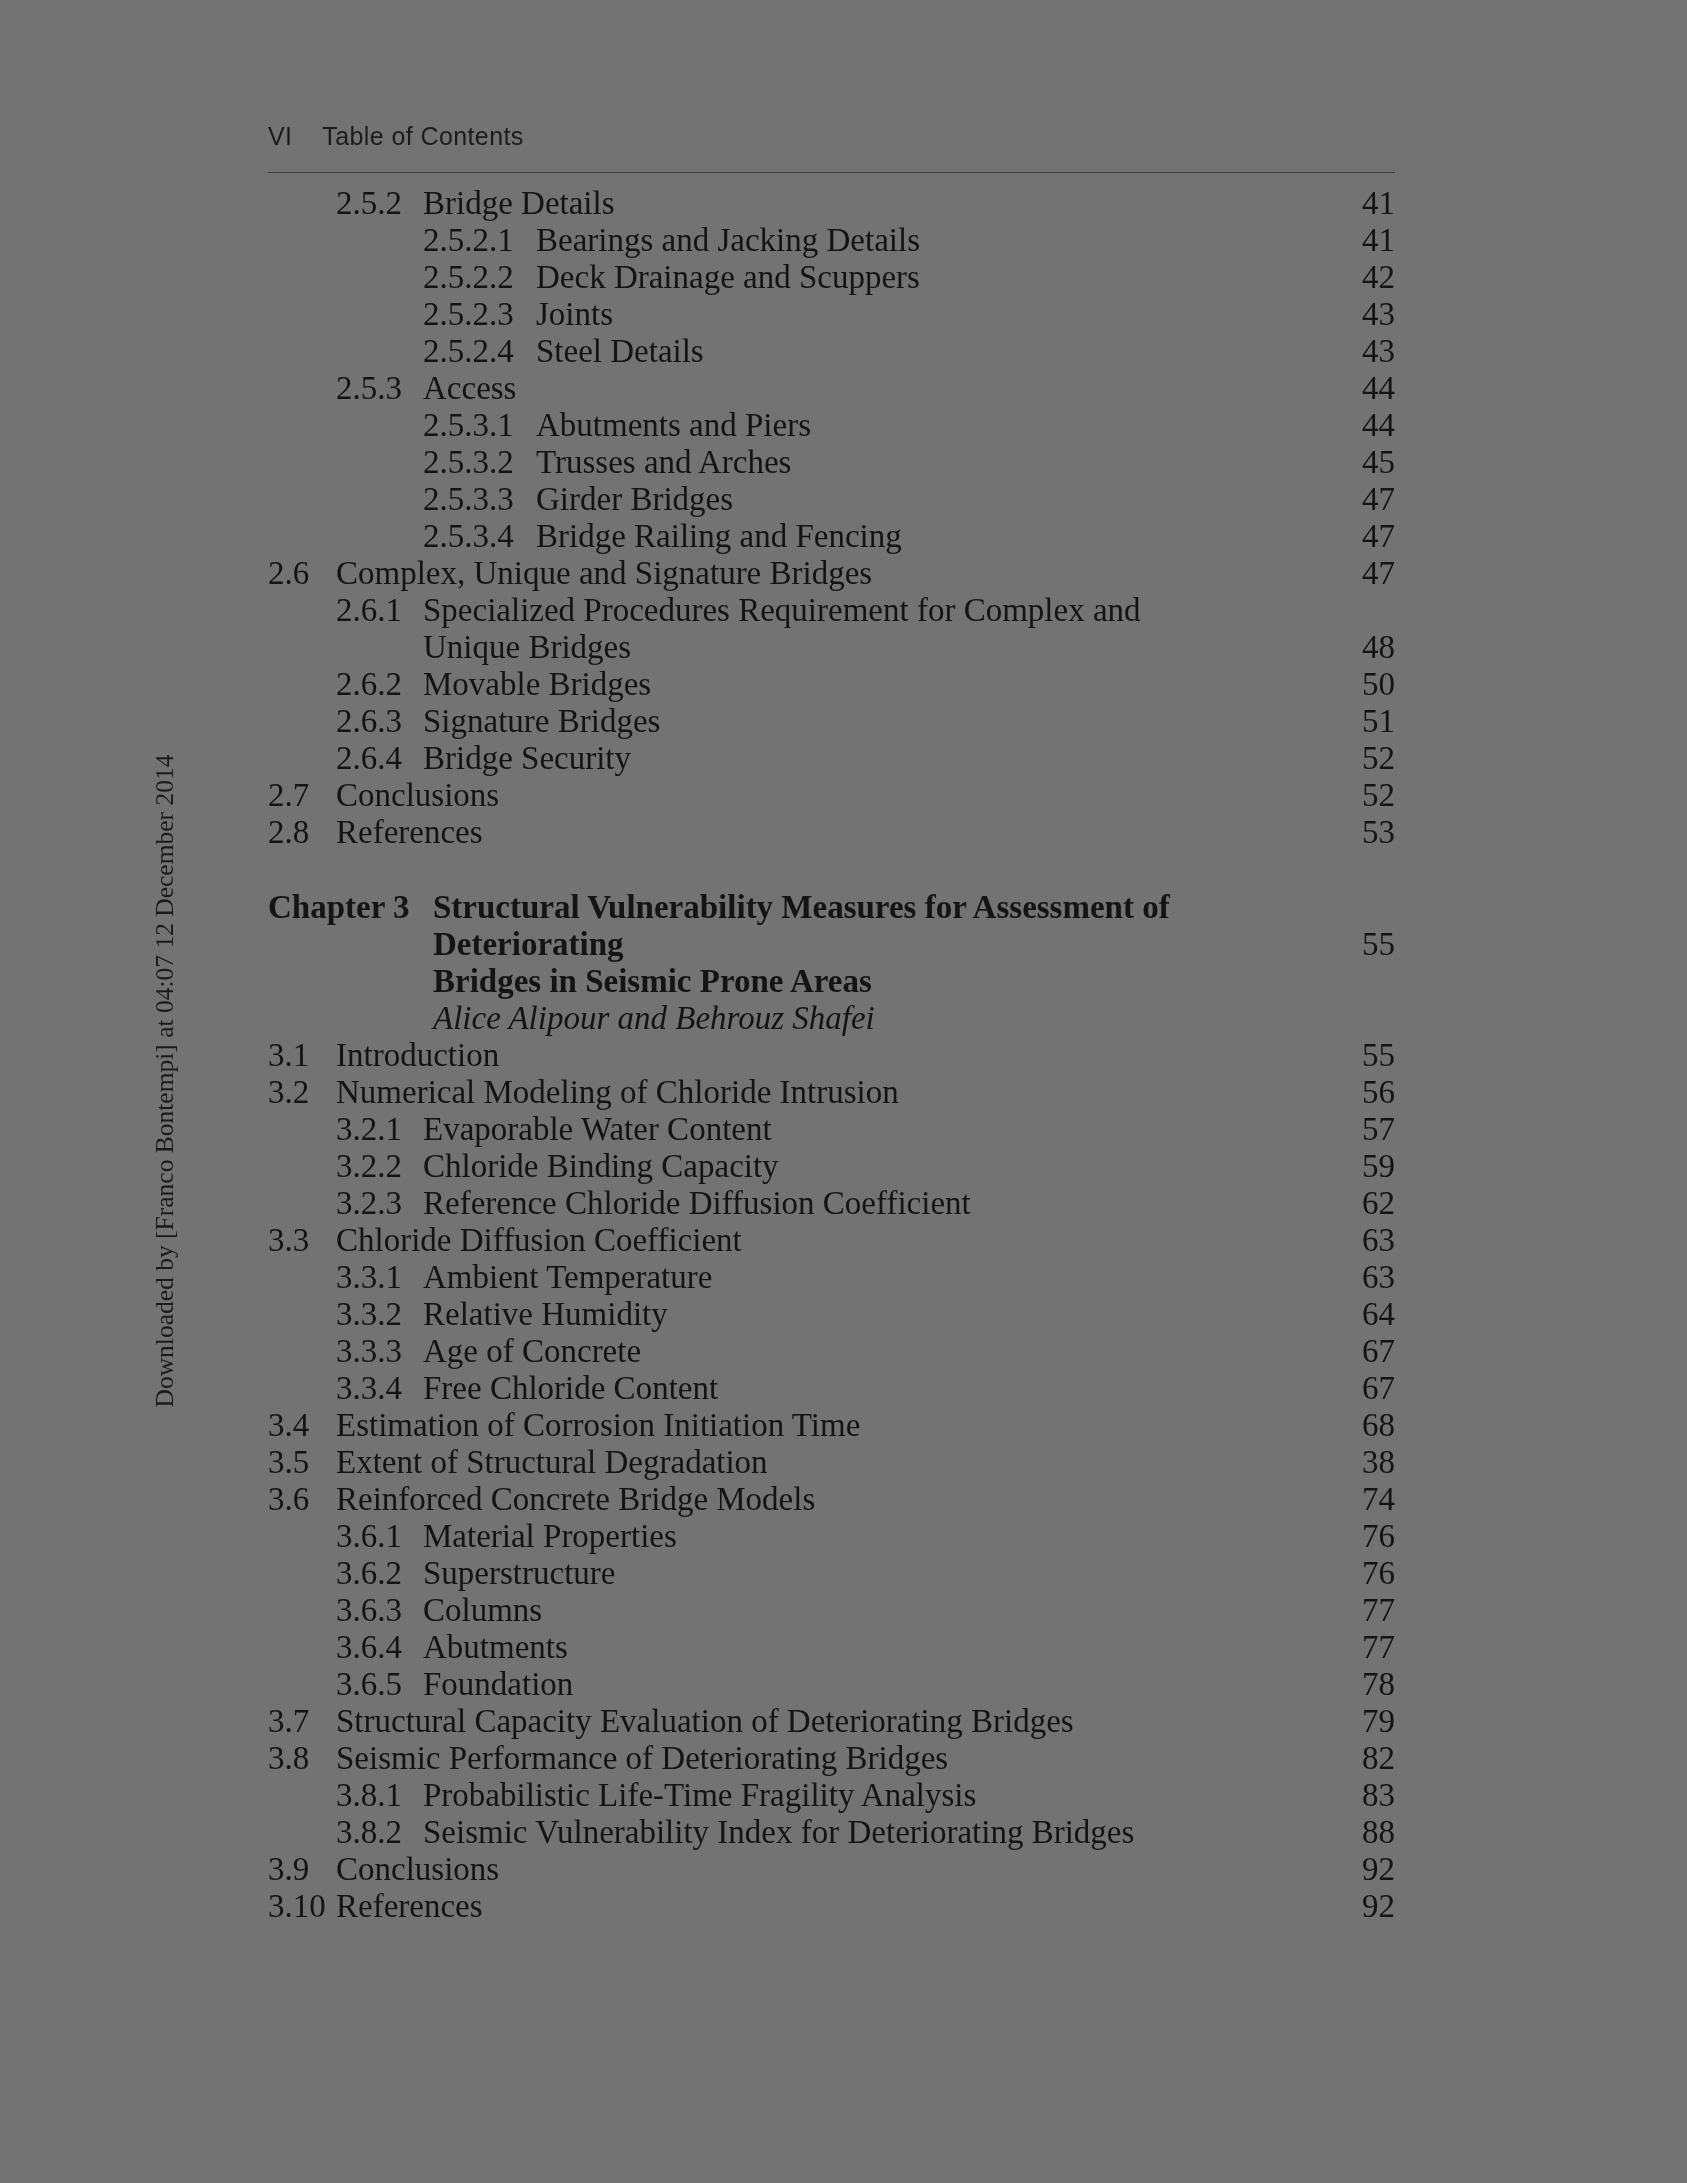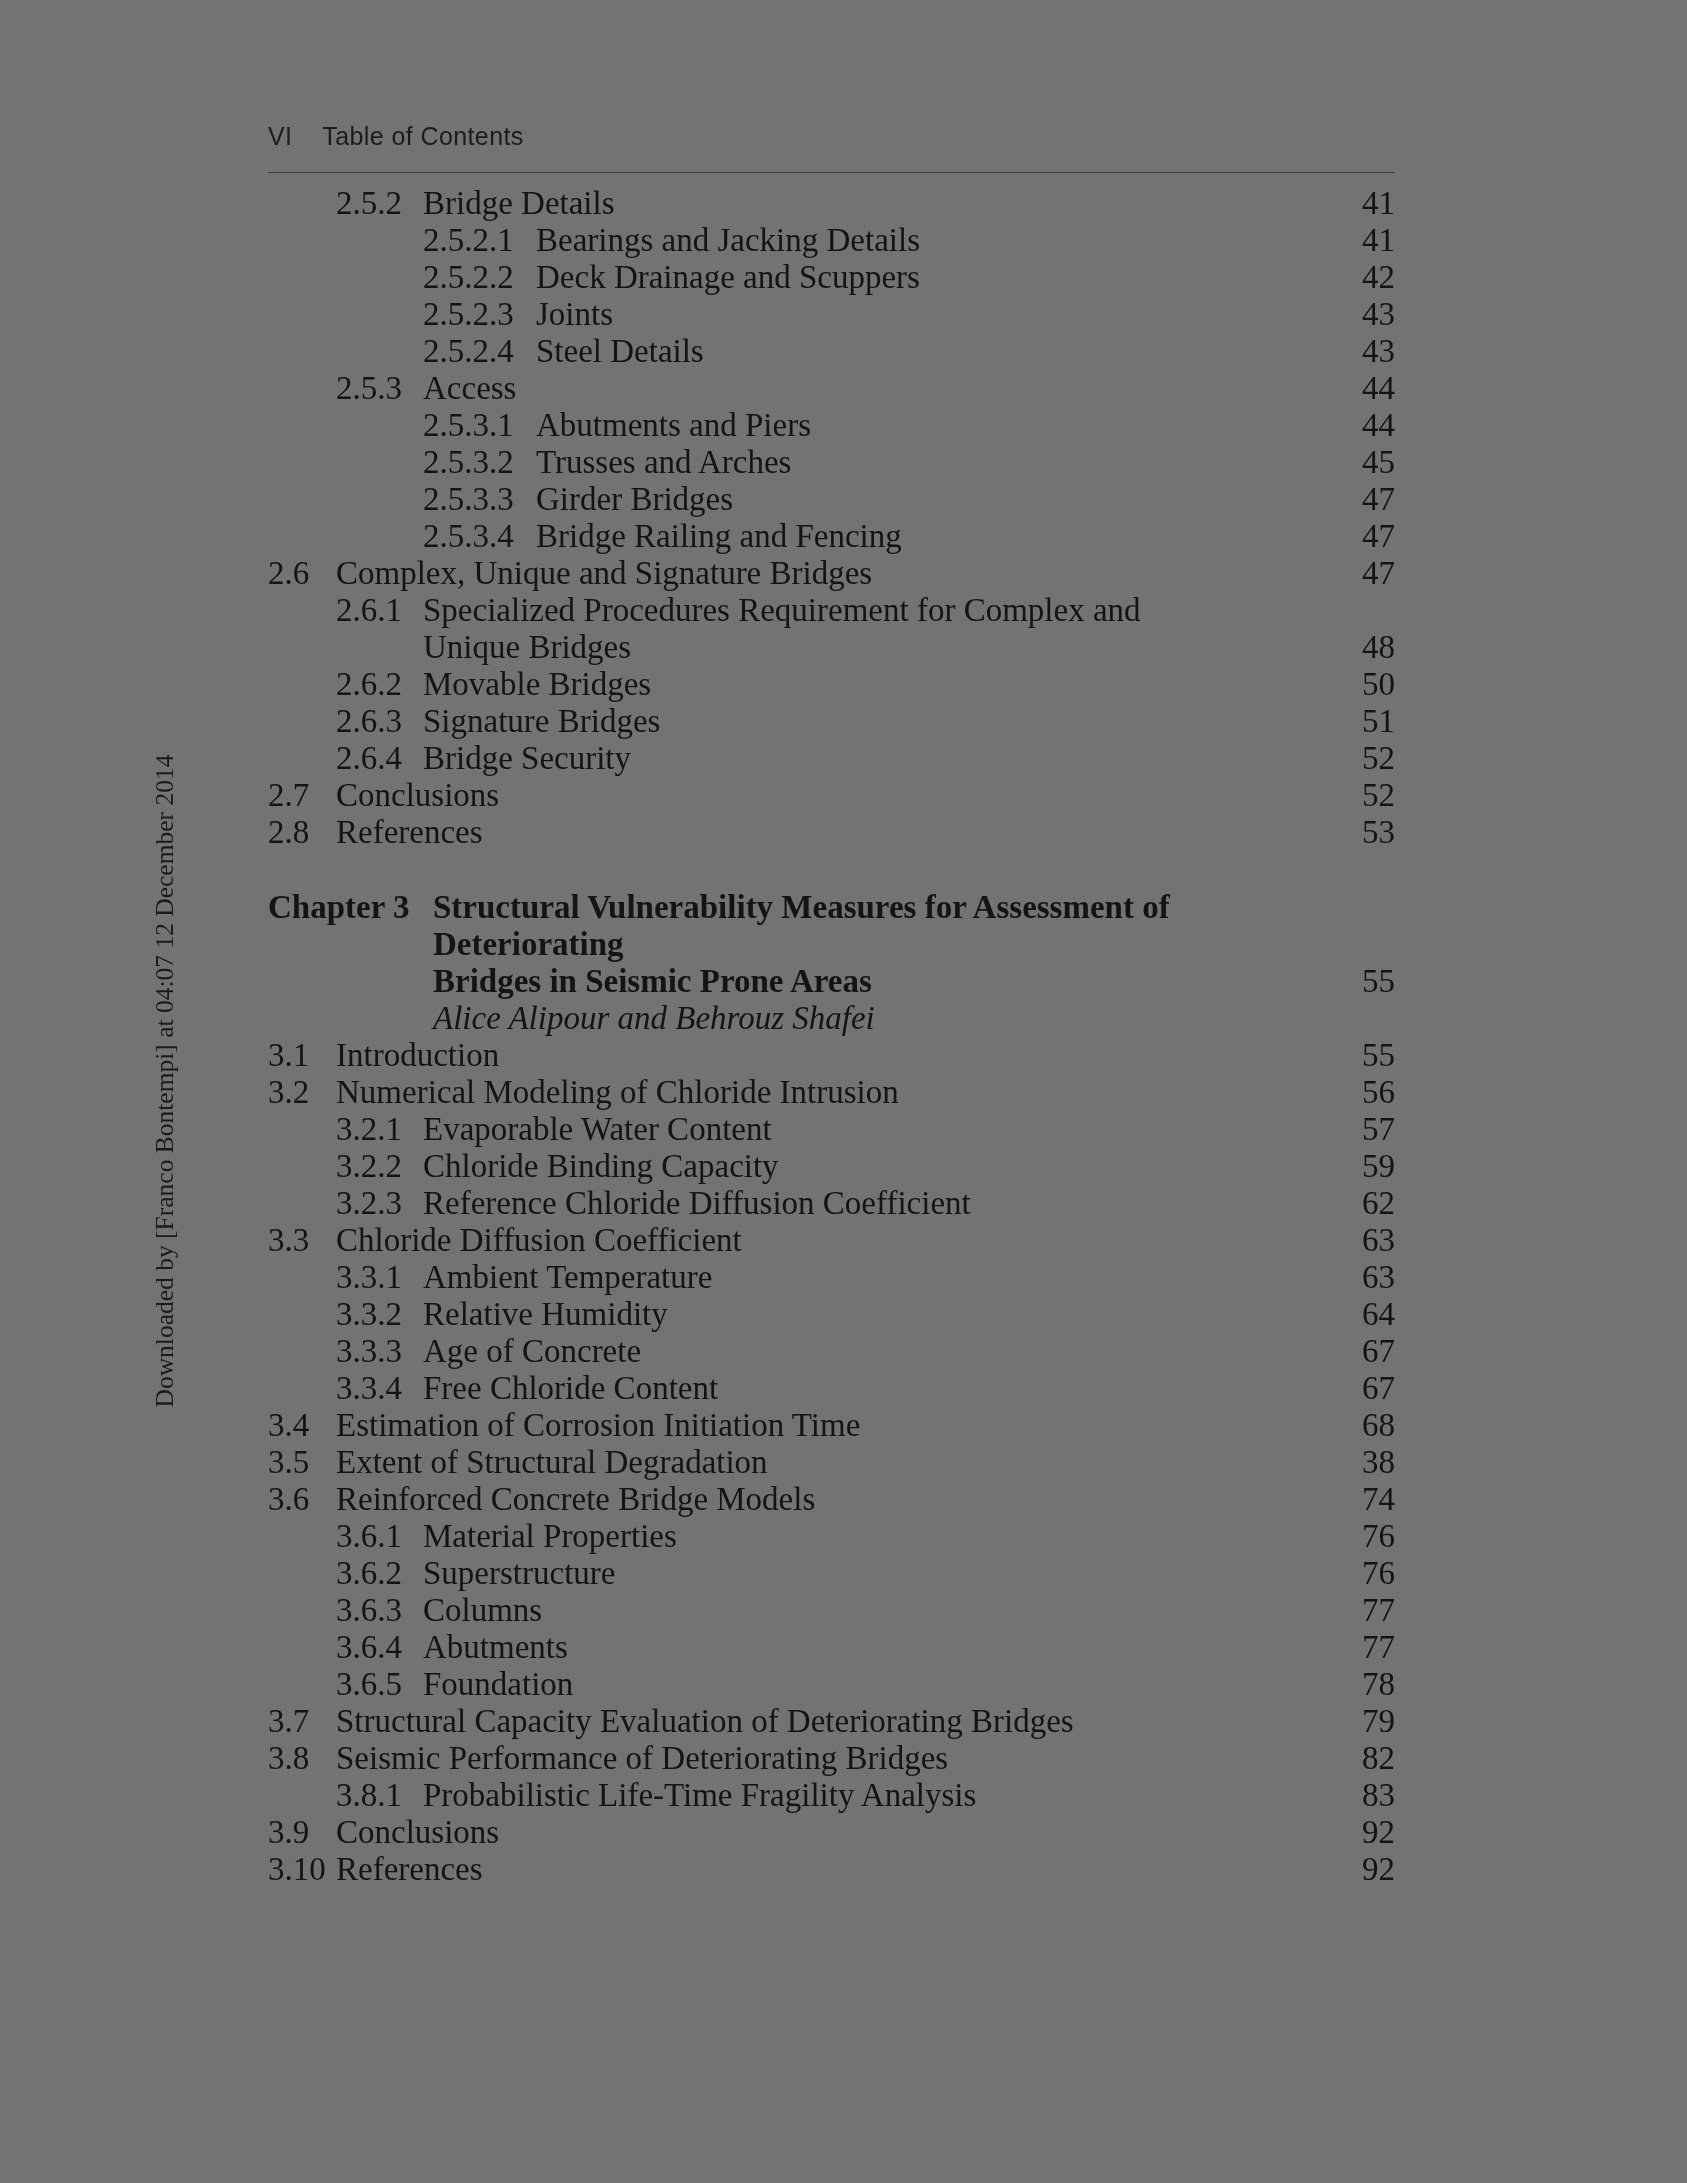--- a/index.html
+++ b/index.html
@@ -69,7 +69,7 @@
     text-align: right;
     flex-shrink: 0;
   }
-  .gap-before { margin-top: 38px; }
+  .gap-before { margin-top: 38px; align-items: center; }
   .author-row {
     padding-left: 165px;
     font-style: italic;

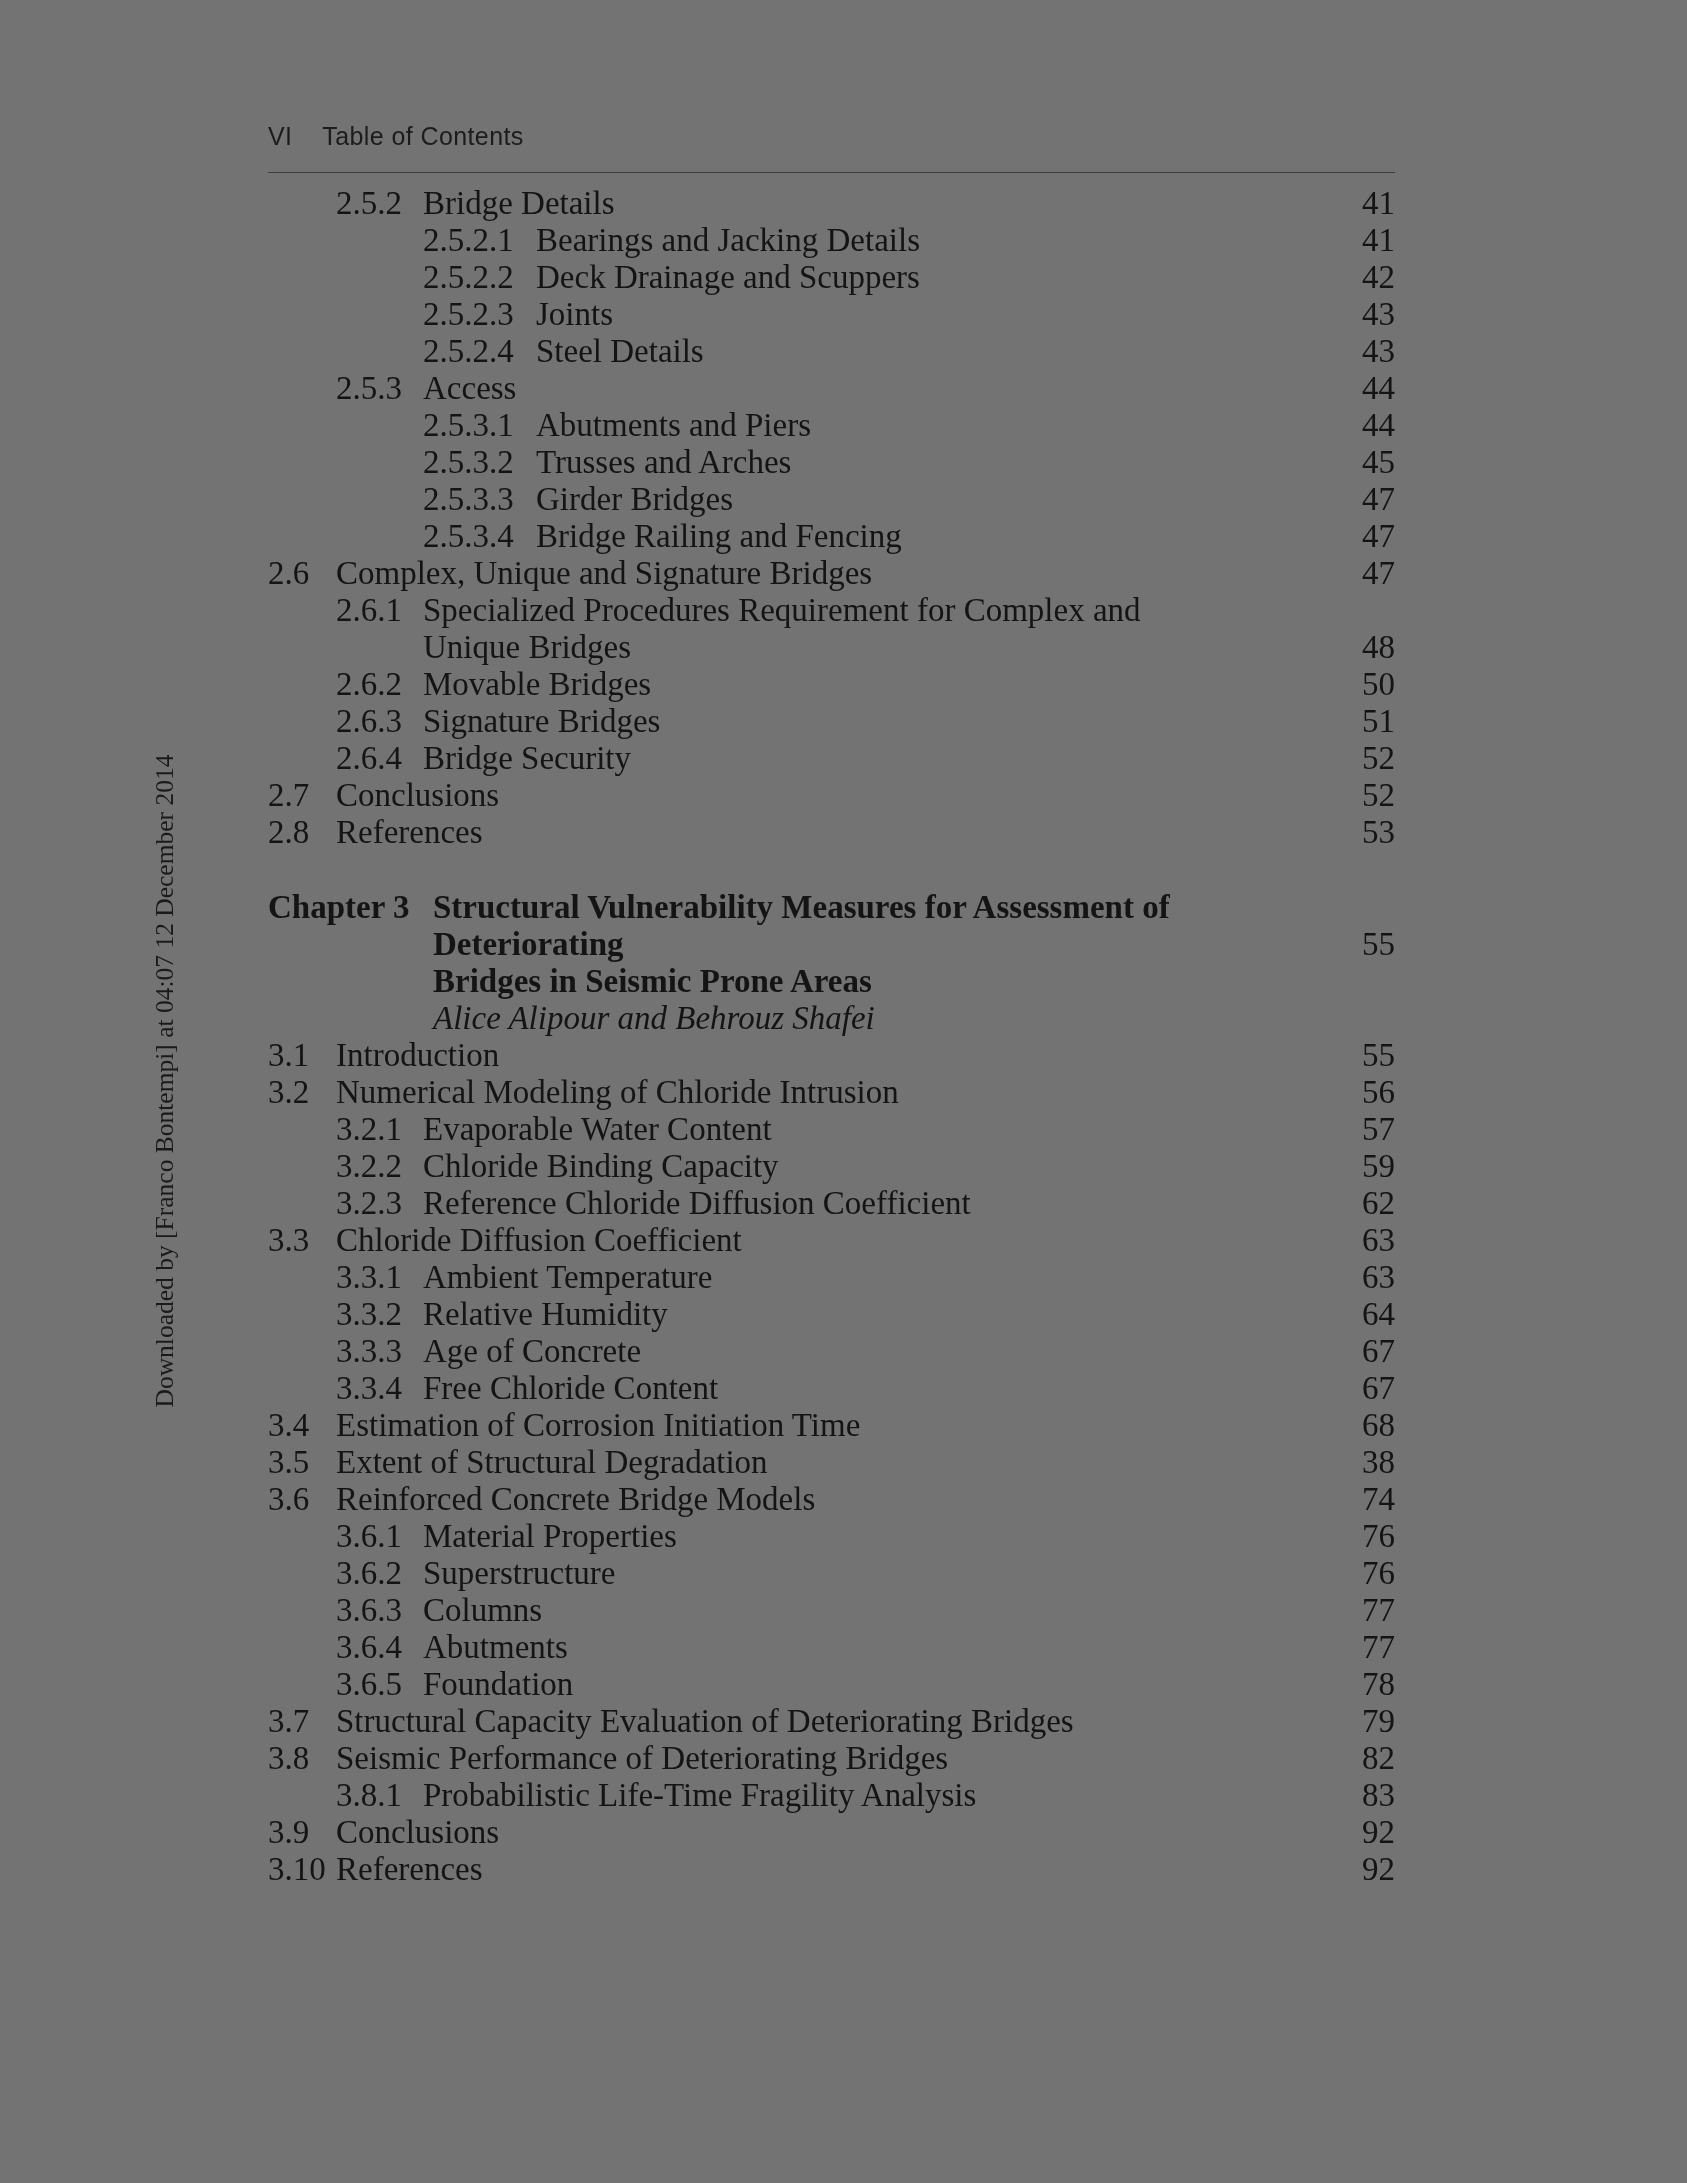--- a/index.html
+++ b/index.html
@@ -366,6 +366,13 @@
       </div>
       <span class="pagenum">83</span>
     </div>
+      <div class="entry l1">
+      <div class="left">
+        <span class="num">3.8.2</span>
+        <span class="title">Seismic Vulnerability Index for Deteriorating Bridges</span>
+      </div>
+      <span class="pagenum">88</span>
+    </div>
       <div class="entry l0">
       <div class="left">
         <span class="num">3.9</span>

